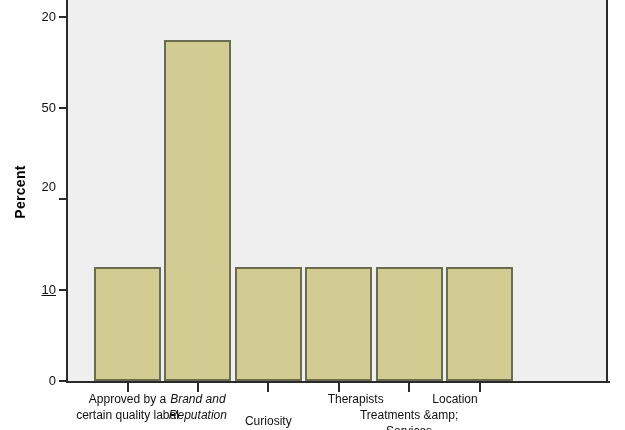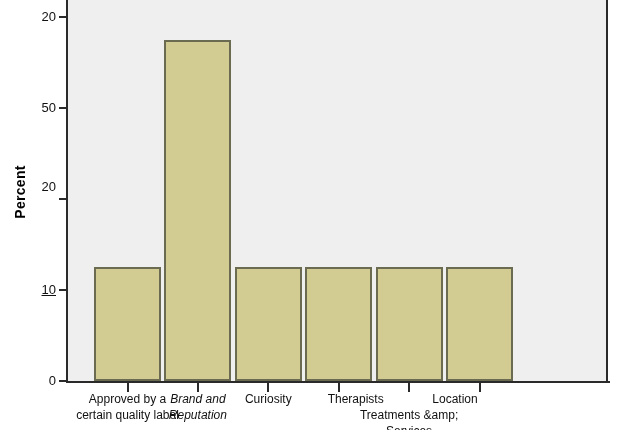--- a/index.html
+++ b/index.html
@@ -145,7 +145,7 @@
       <div class="xlabel" style="left: 143.9px; font-style: italic;">Brand and Reputation</div>
       <div class="bar" title="Curiosity: 12.5" style="left: 234.8px; width: 67px; top: 267.25px; height: 113.75px; background: rgb(211, 204, 146); border-color: rgb(107, 107, 82);"></div>
       <div class="xtick" style="left: 267.3px;"></div>
-      <div class="xlabel" style="left: 214.3px;">Curiosity</div>
+      <div class="xlabel" style="left: 214.3px; margin-top: 22px;">Curiosity</div>
       <div class="bar" title="Therapists: 12.5" style="left: 305.2px; width: 67px; top: 267.25px; height: 113.75px; background: rgb(211, 204, 146); border-color: rgb(107, 107, 82);"></div>
       <div class="xtick" style="left: 337.7px;"></div>
       <div class="xlabel" style="left: 284.7px; padding-left: 17px;">Therapists</div>

